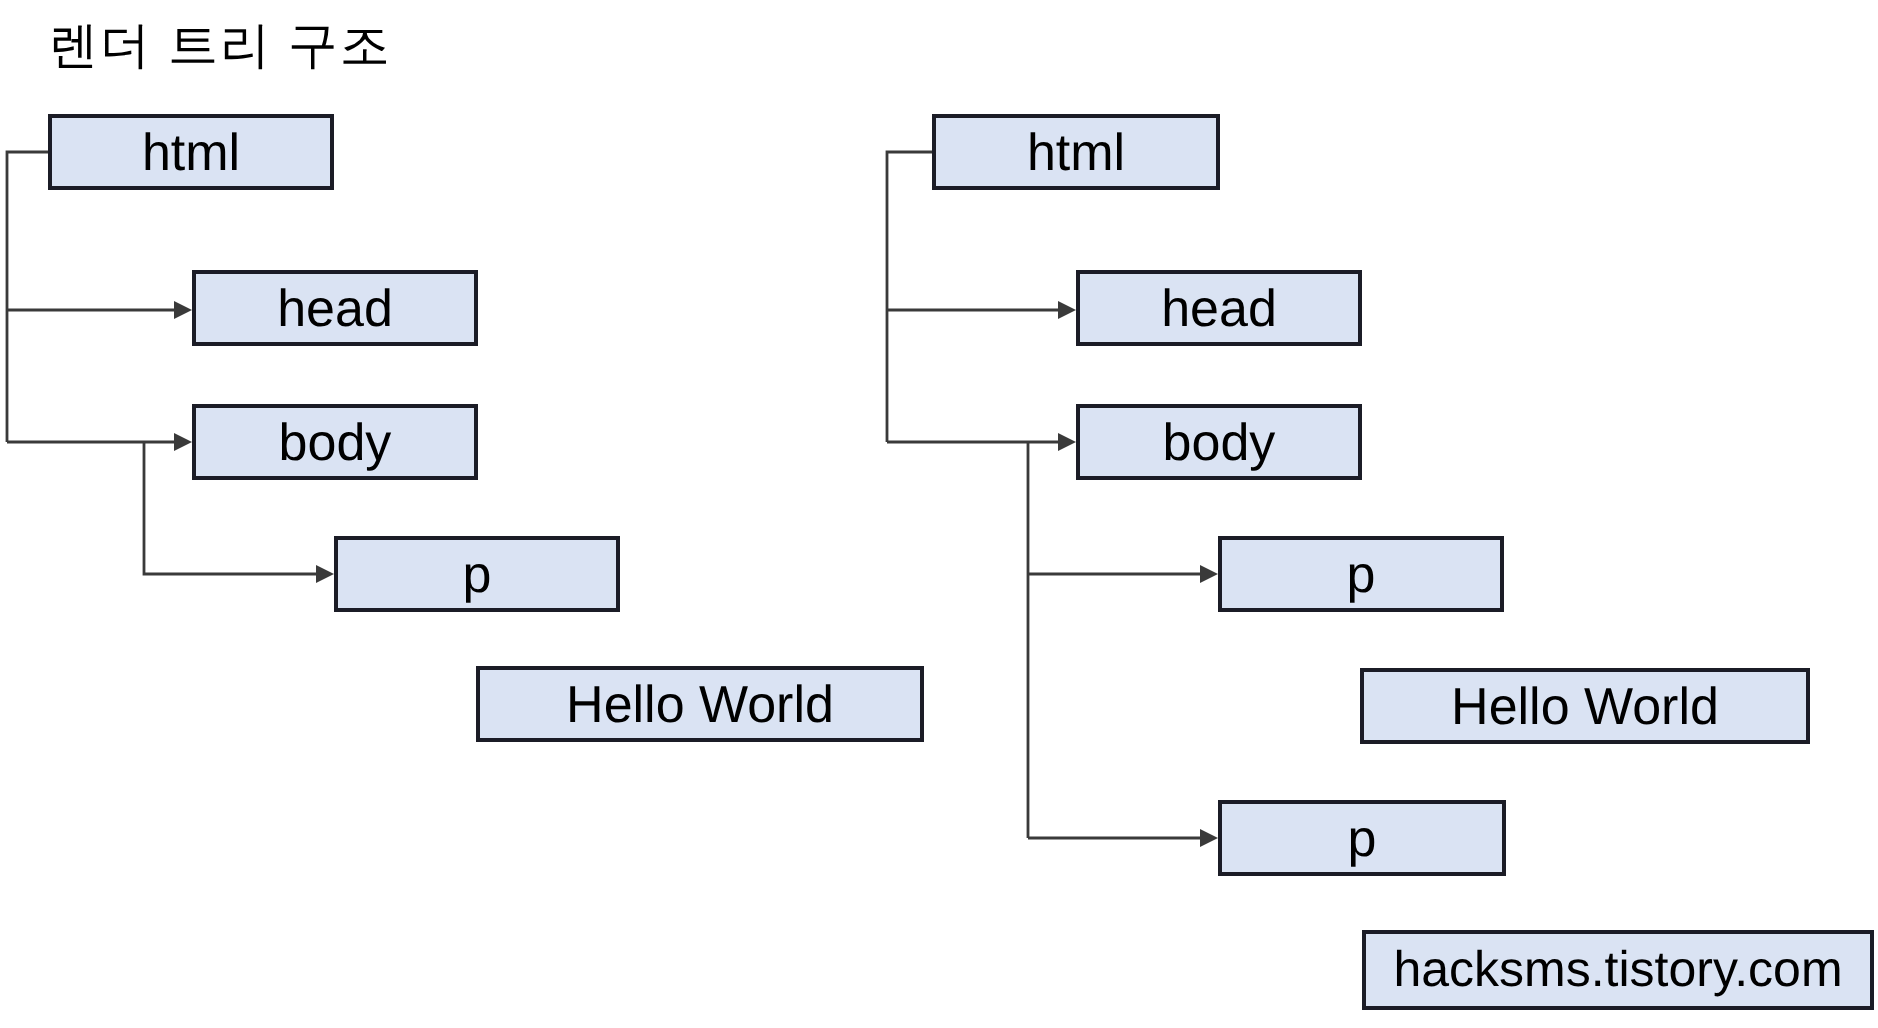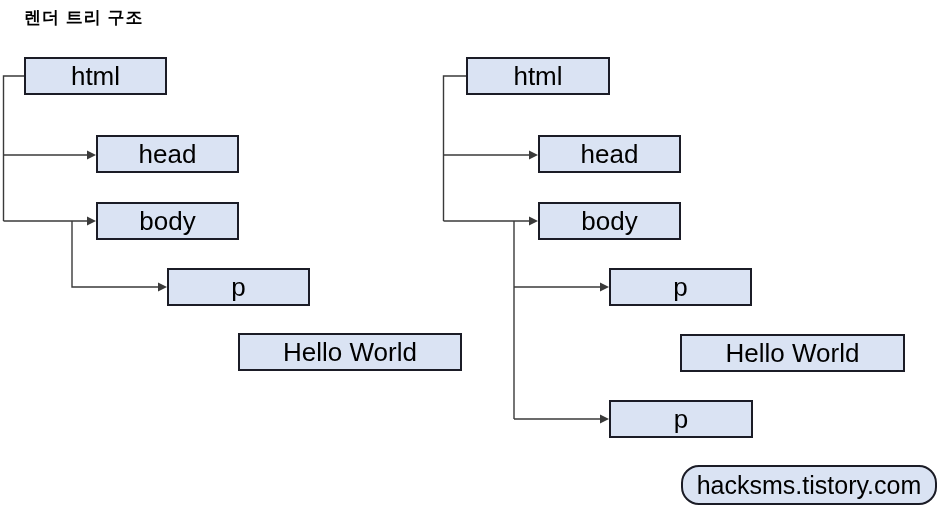--- a/index.html
+++ b/index.html
@@ -30,8 +30,8 @@
   }
   .tree-title {
     position: absolute;
-    font-size: 17px;
-    font-weight: bold;
+    font-size: 25px;
+    font-weight: normal;
     color: var(--text);
     white-space: nowrap;
     letter-spacing: 1px;

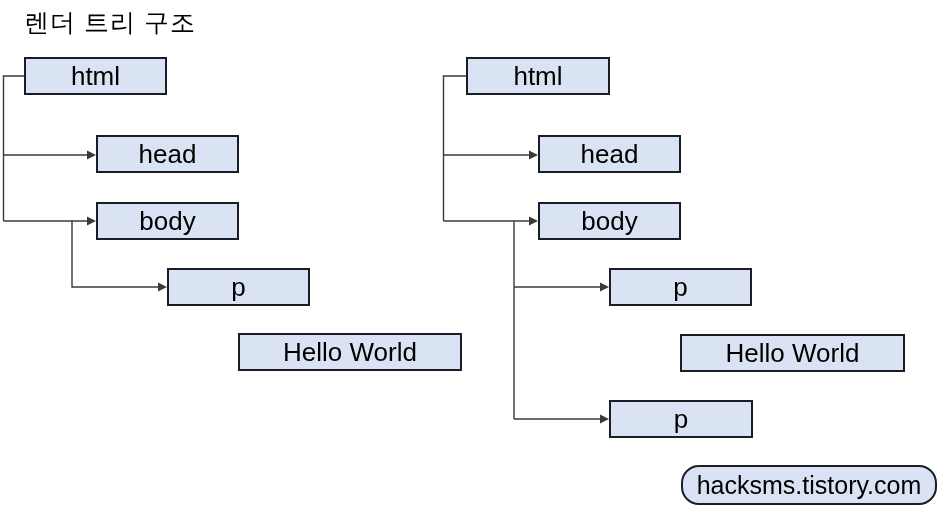--- a/index.html
+++ b/index.html
@@ -108,7 +108,7 @@
 
   <div class="node" style="left:609px; top:400px; width:144px; height:38px;">p</div>
 
-  <div class="node small-text" style="left:681px; top:465px; width:256px; height:40px;border-radius:18px;">hacksms.tistory.com</div>
+  <div class="node small-text" style="left:681px; top:465px; width:256px; height:40px;">hacksms.tistory.com</div>
 
 </div>
 

